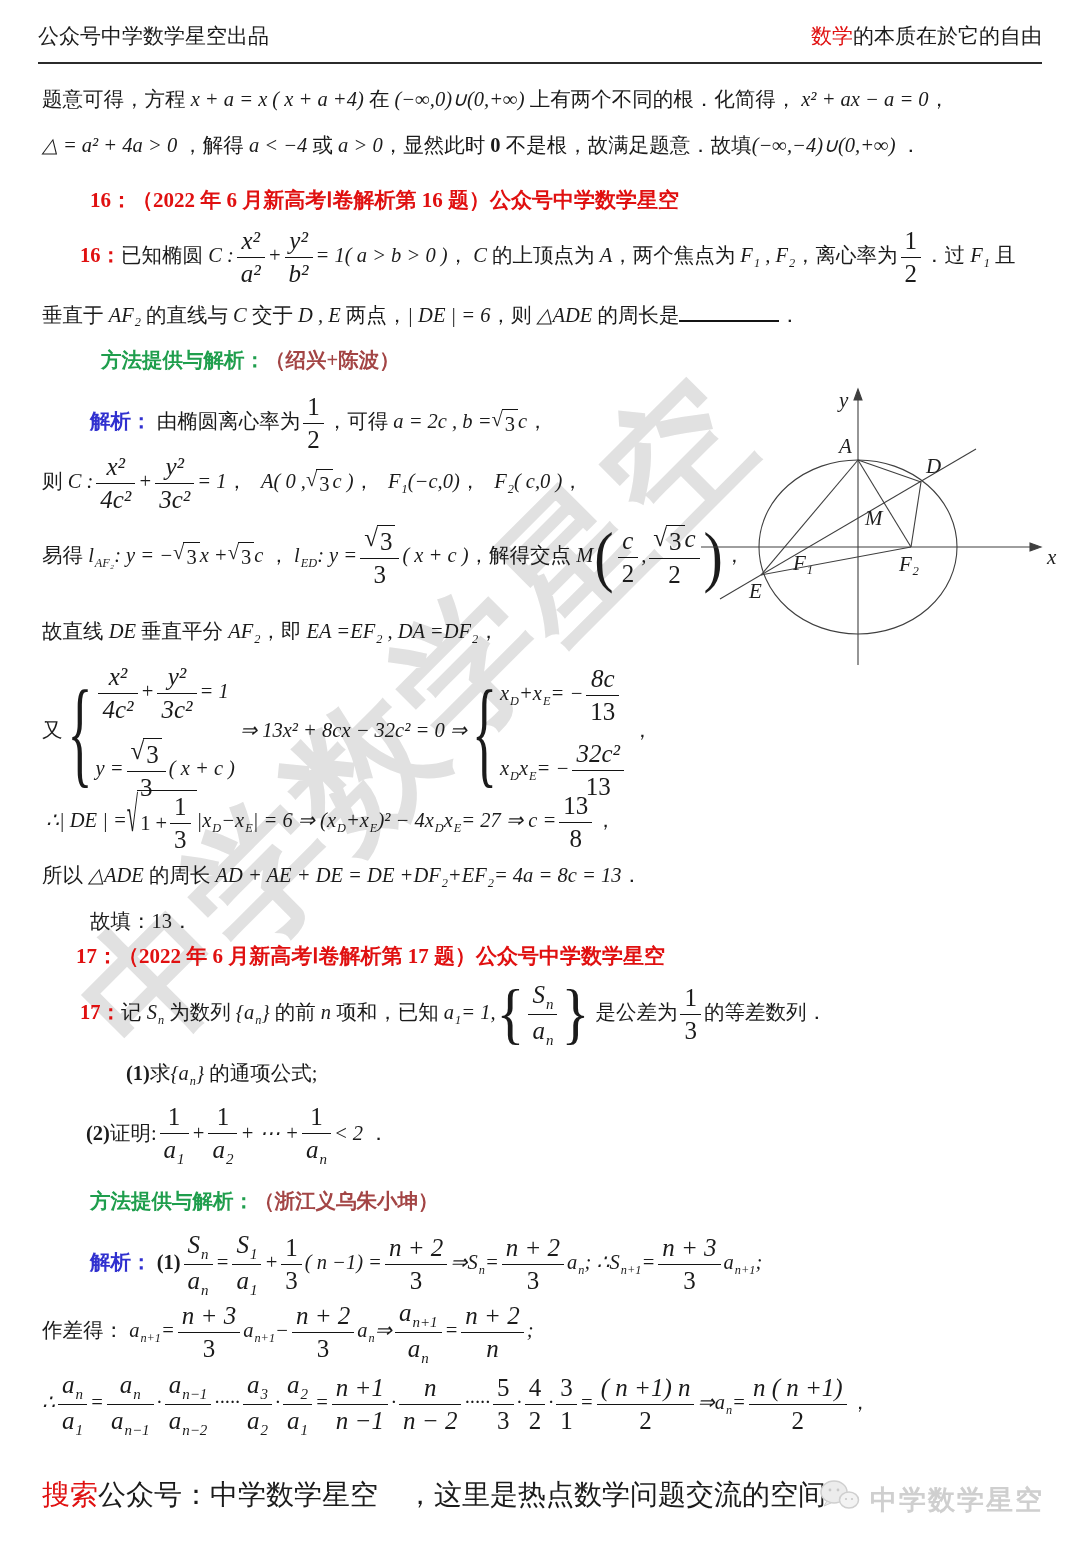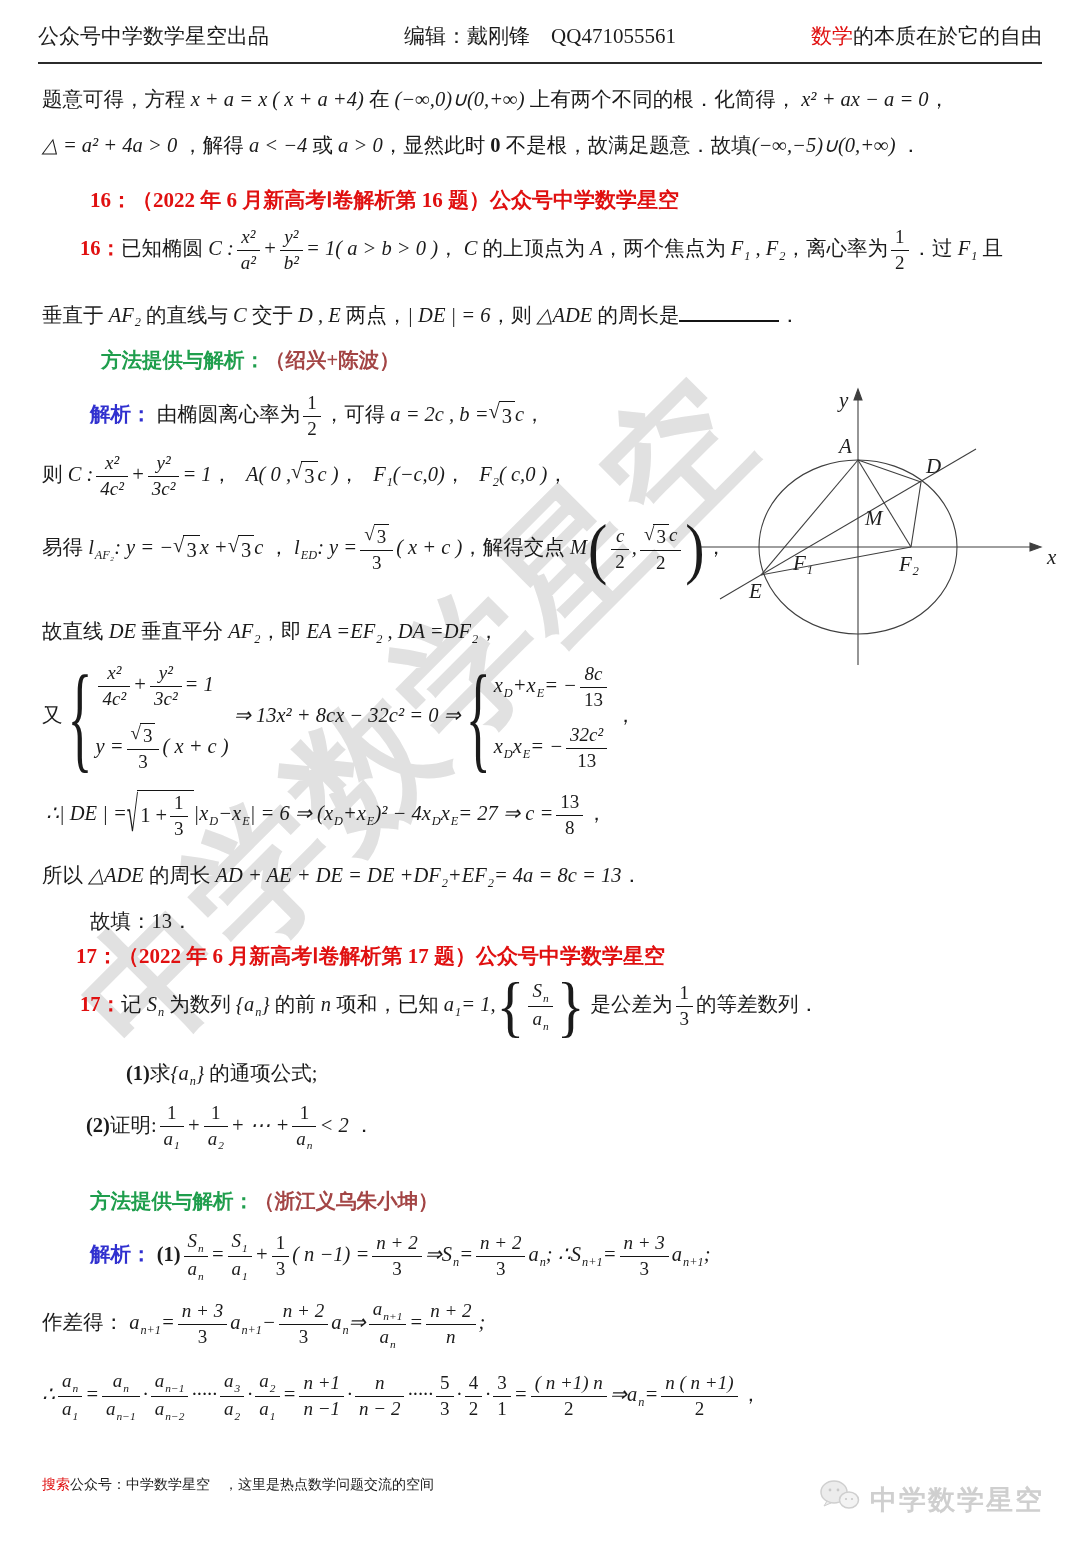--- a/index.html
+++ b/index.html
@@ -87,7 +87,6 @@
 
   <div class="header">
     <span>公众号中学数学星空出品</span>
-    <span>编辑：戴刚锋　QQ471055561</span>
     <span><span class="red">数学</span><span>的本质在於它的自由</span></span>
   </div>
 

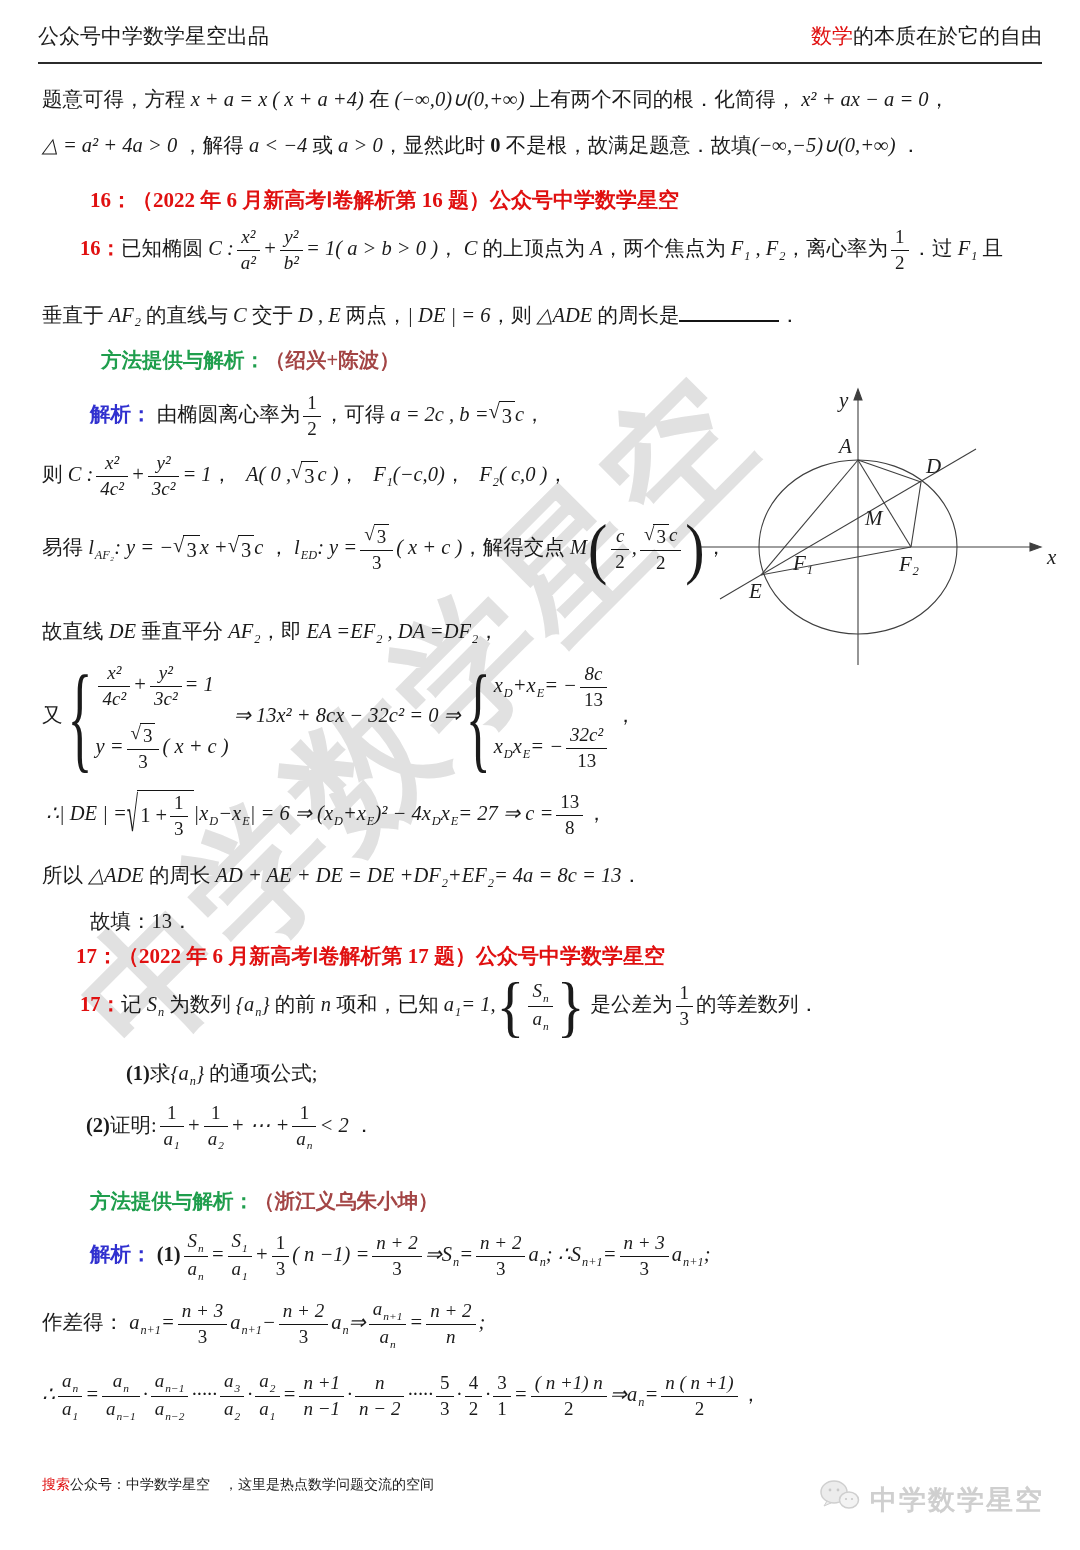--- a/index.html
+++ b/index.html
@@ -91,7 +91,7 @@
   </div>
 
   <div class="para" style="left:42px; top:86px;"><span class="cjk">题意可得，方程 </span><span class="mi">x + a = x ( x + a +4)</span><span class="cjk"> 在 </span><span class="mi">(−∞,0)∪(0,+∞)</span><span class="cjk"> 上有两个不同的根．化简得， </span><span class="mi">x² + ax − a = 0</span><span class="cjk">，</span></div>
-  <div class="para" style="left:42px; top:132px;"><span class="mi">△ = a² + 4a &gt; 0</span><span class="cjk"> ，解得 </span><span class="mi">a &lt; −4</span><span class="cjk"> 或 </span><span class="mi">a &gt; 0</span><span class="cjk">，显然此时 </span><span class="mb">0</span><span class="cjk"> 不是根，故满足题意．故填</span><span class="mi">(−∞,−5)∪(0,+∞)</span><span class="cjk"> ．</span></div>
+  <div class="para" style="left:42px; top:132px;"><span class="mi">△ = a² + 4a &gt; 0</span><span class="cjk"> ，解得 </span><span class="mi">a &lt; −4</span><span class="cjk"> 或 </span><span class="mi">a &gt; 0</span><span class="cjk">，显然此时 </span><span class="mb">0</span><span class="cjk"> 不是根，故满足题意．故填</span><span class="mi">(−∞,−4)∪(0,+∞)</span><span class="cjk"> ．</span></div>
 
   <div class="para h red" style="left:90px; top:186px;">16：（2022 年 6 月新高考Ⅰ卷解析第 16 题）公众号中学数学星空</div>
 

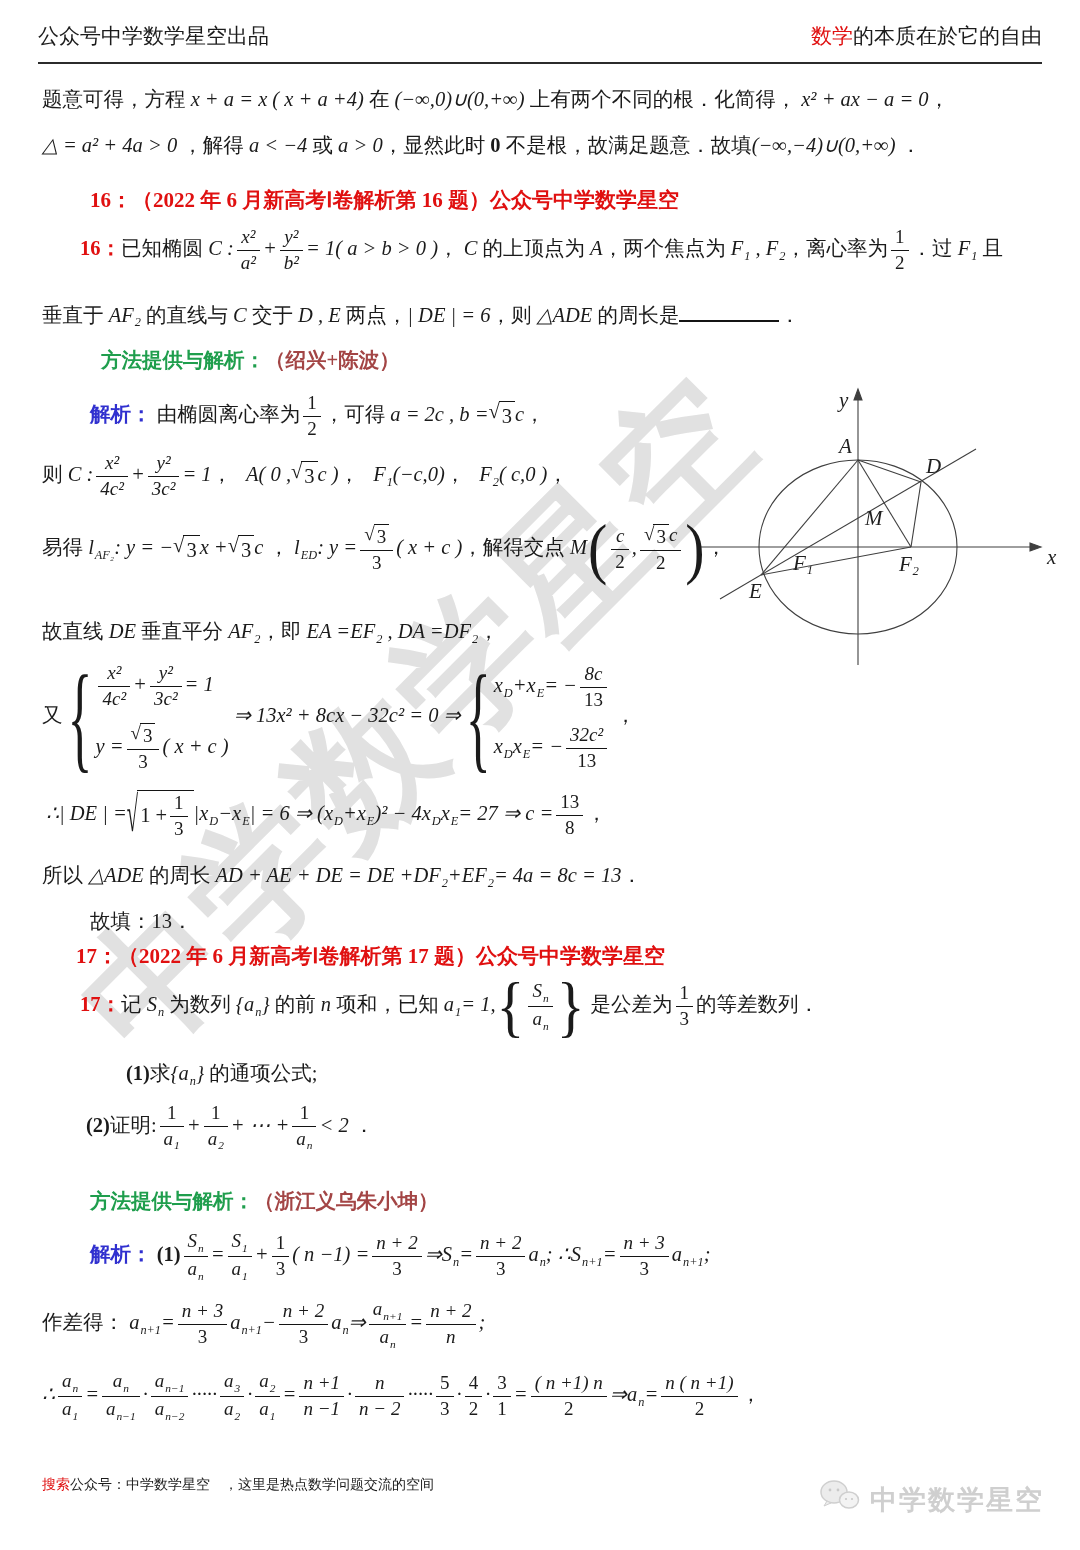--- a/index.html
+++ b/index.html
@@ -40,7 +40,7 @@
   .mb { font-weight: bold; }
   .cjk { font-style: normal; text-align: center; }
   .spc { display:inline-block; }
-  .frac { display:inline-block; vertical-align:middle; text-align:center; margin:0 3px; font-size:19px; }
+  .frac { display:inline-block; vertical-align:middle; text-align:center; margin:0 3px; font-size:25px; }
   .fn { display:block; border-bottom:1.6px solid #141414; padding:0 4px 1px; line-height:1.2; }
   .fd { display:block; padding:1px 4px 0; line-height:1.2;text-align:center; }
   .msub { white-space:nowrap; }

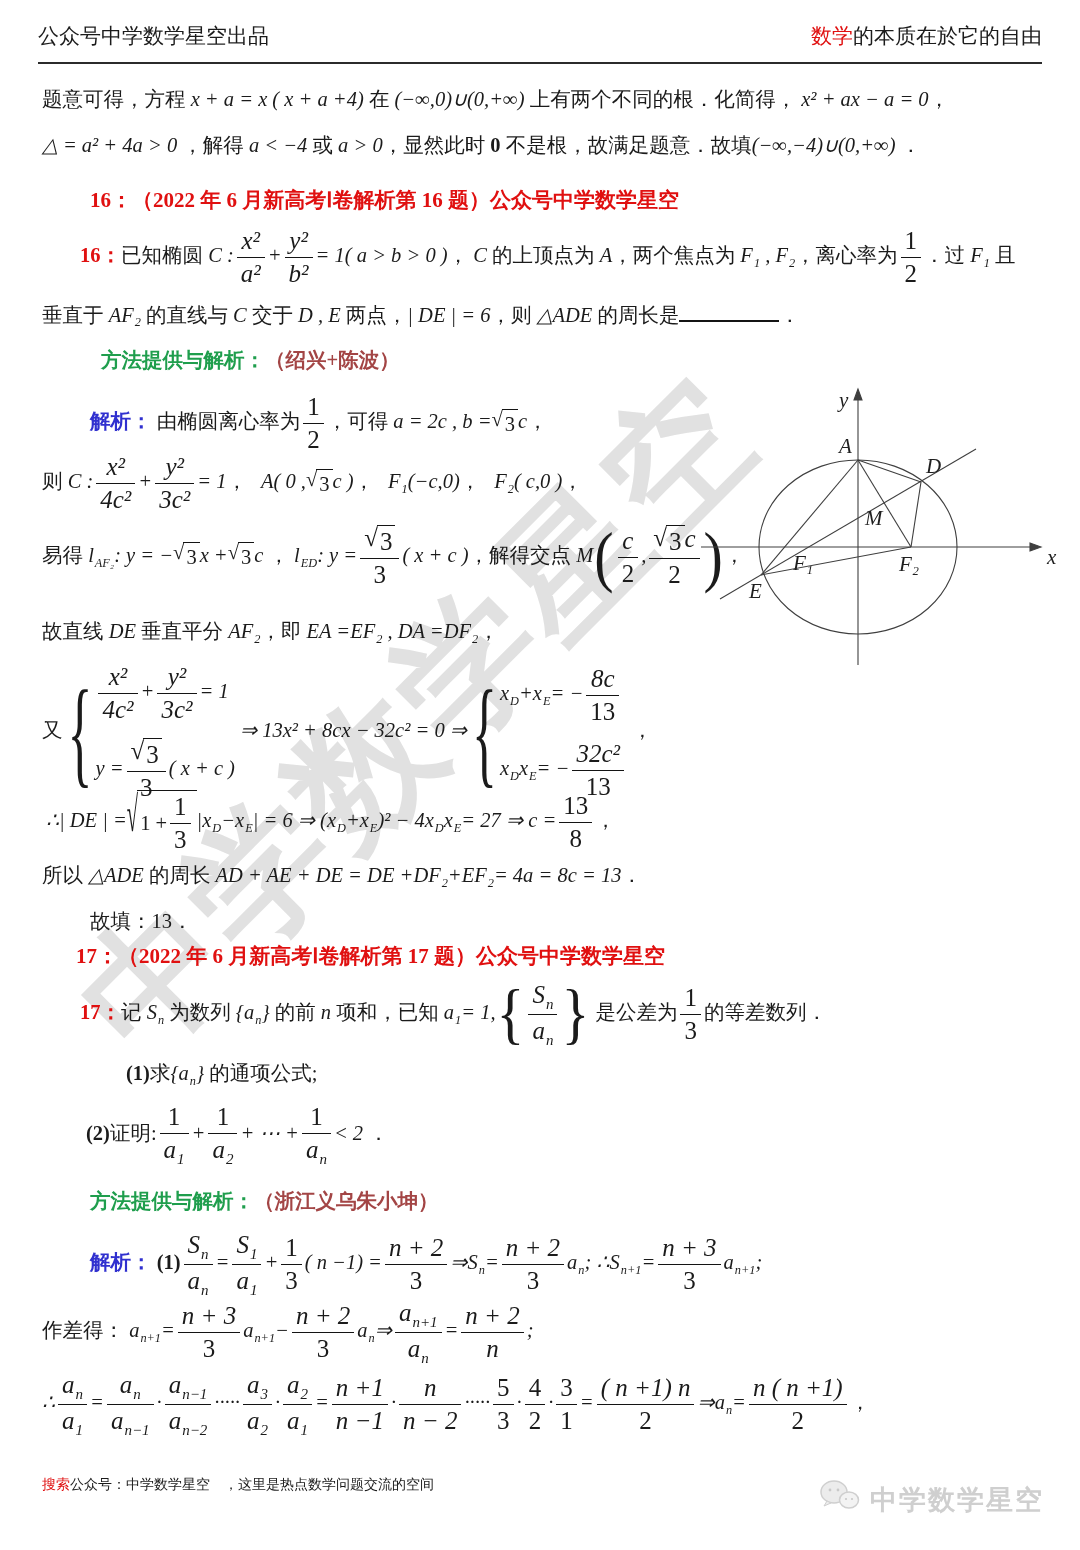--- a/index.html
+++ b/index.html
@@ -65,7 +65,7 @@
     white-space:nowrap; z-index:1; pointer-events:none;
   }
   
-  .footer { position:absolute; left:42px; top:1476px; font-size:14px; white-space:nowrap; }
+  .footer { position:absolute; left:42px; top:1476px; font-size:28px; white-space:nowrap; }
   .logo {
     position:absolute; right:36px; top:1478px;
     display:flex; align-items:center; gap:8px;

